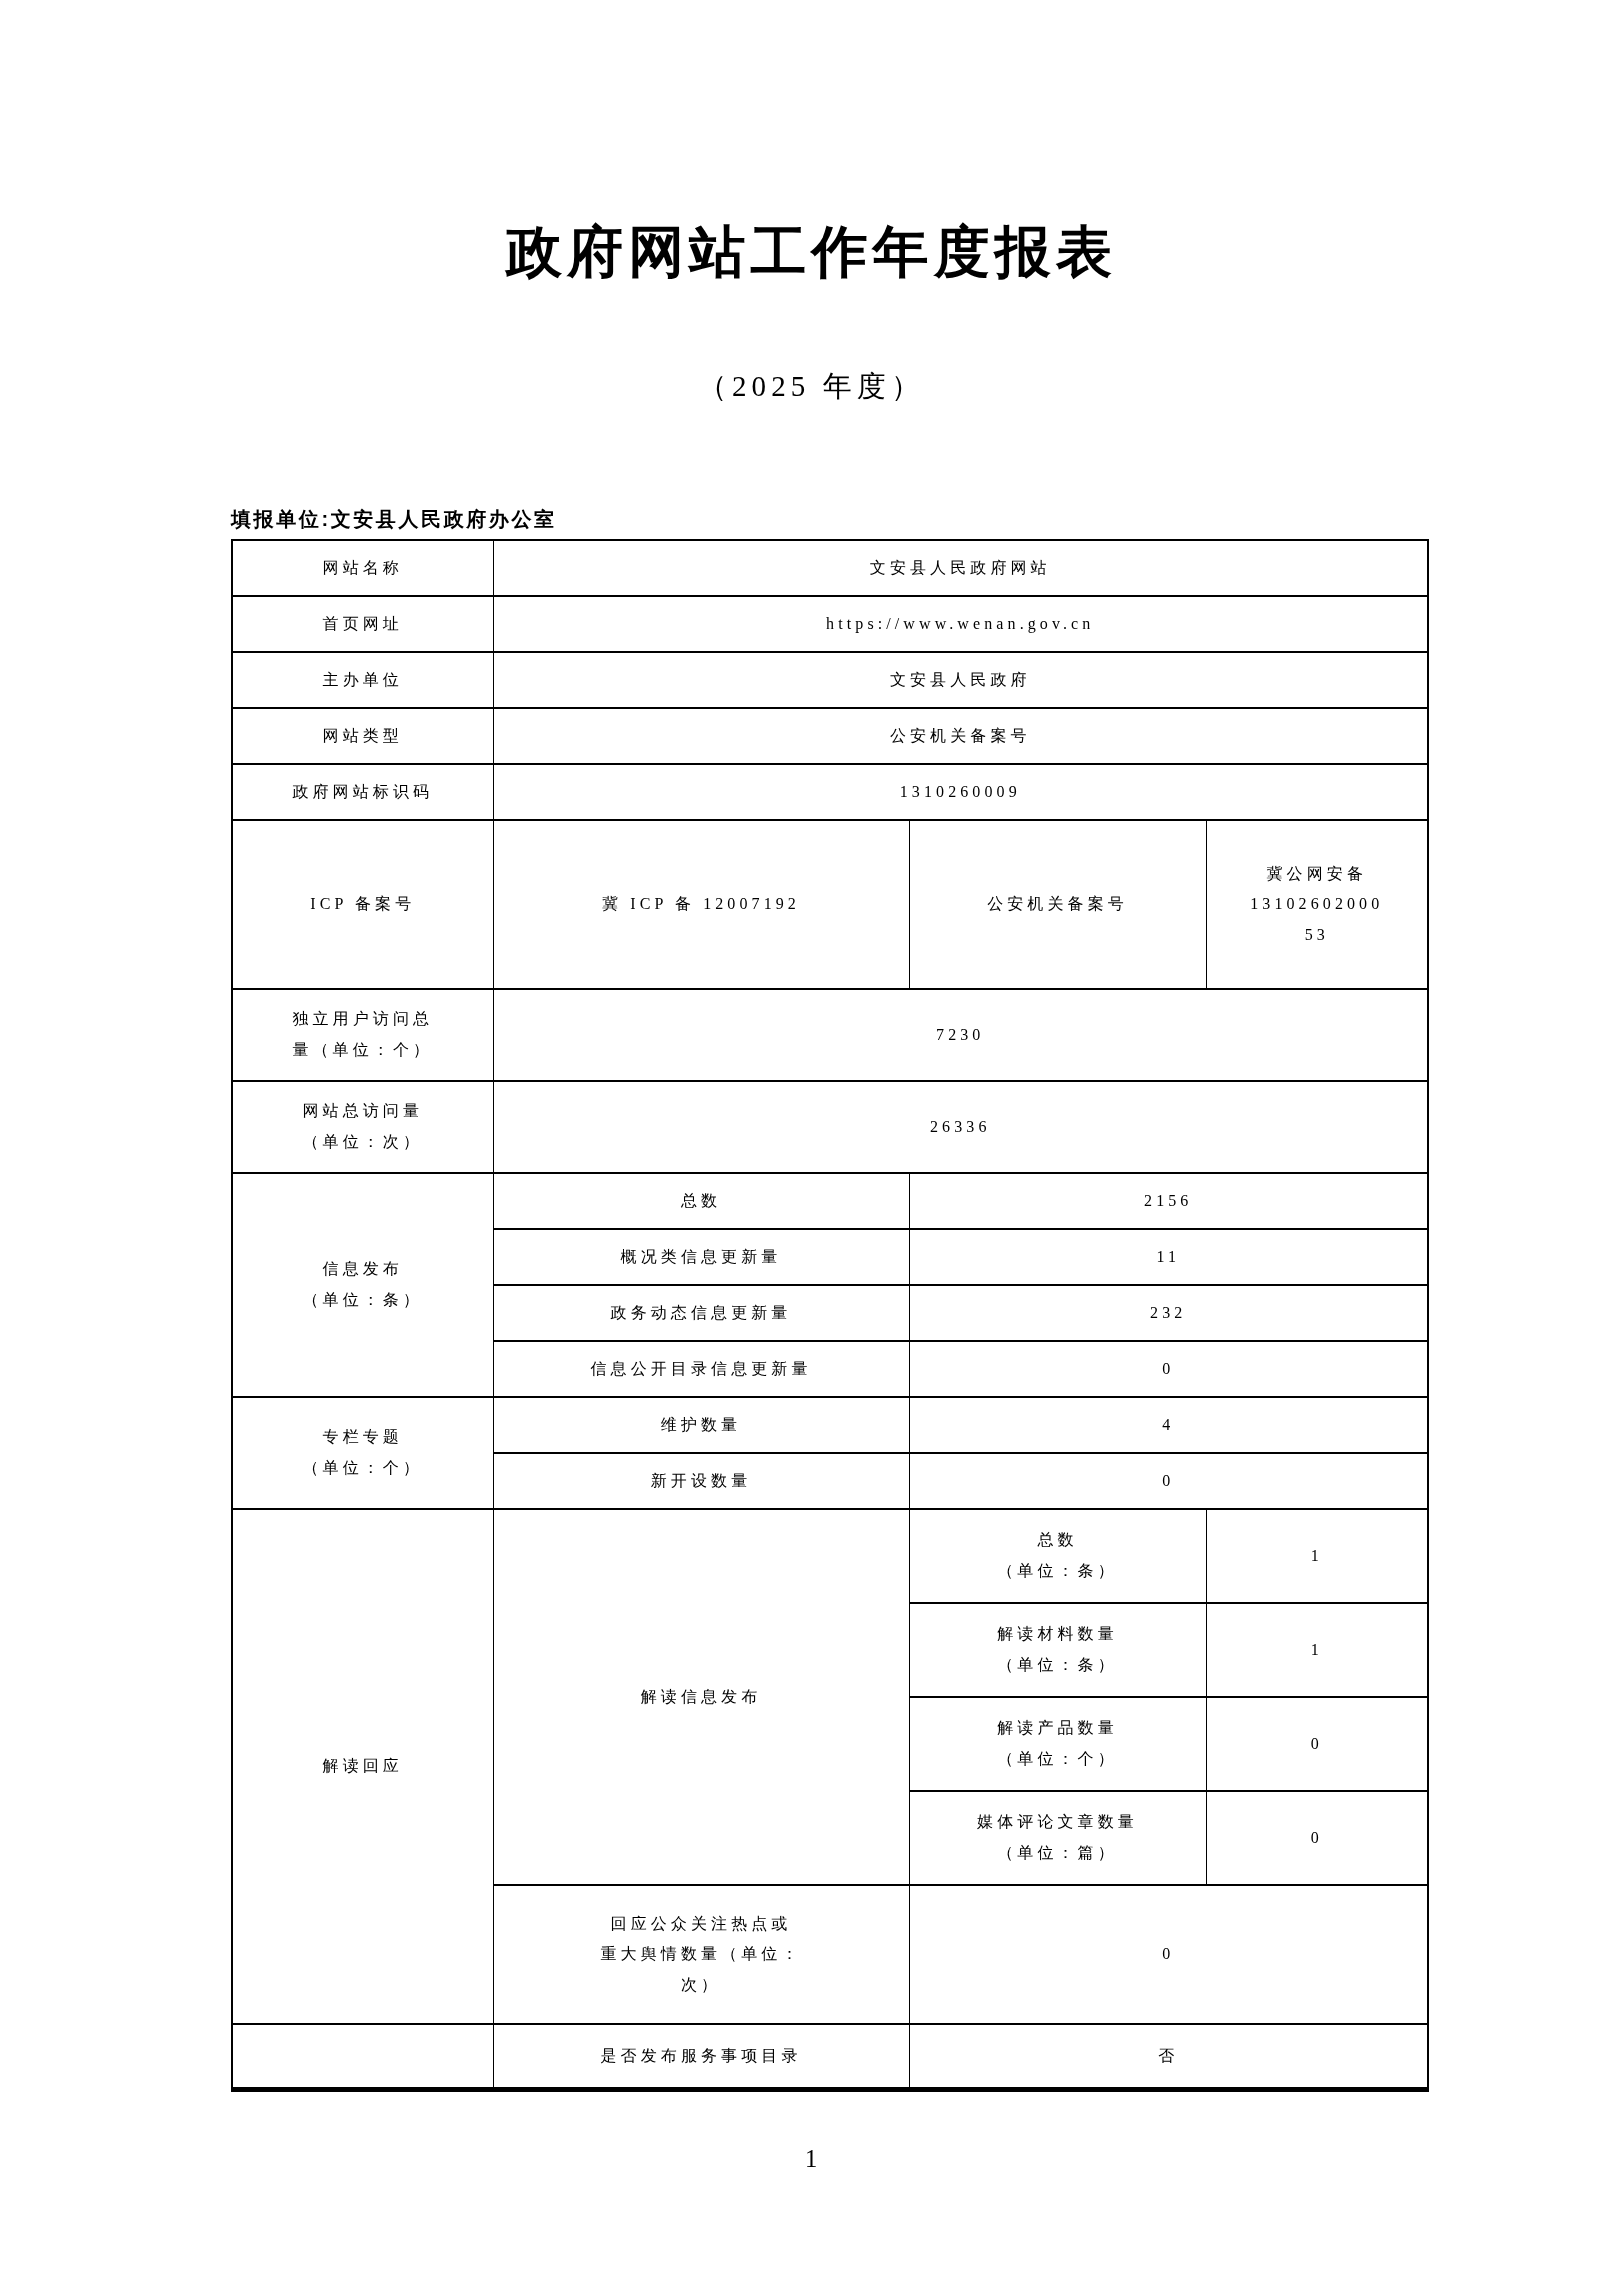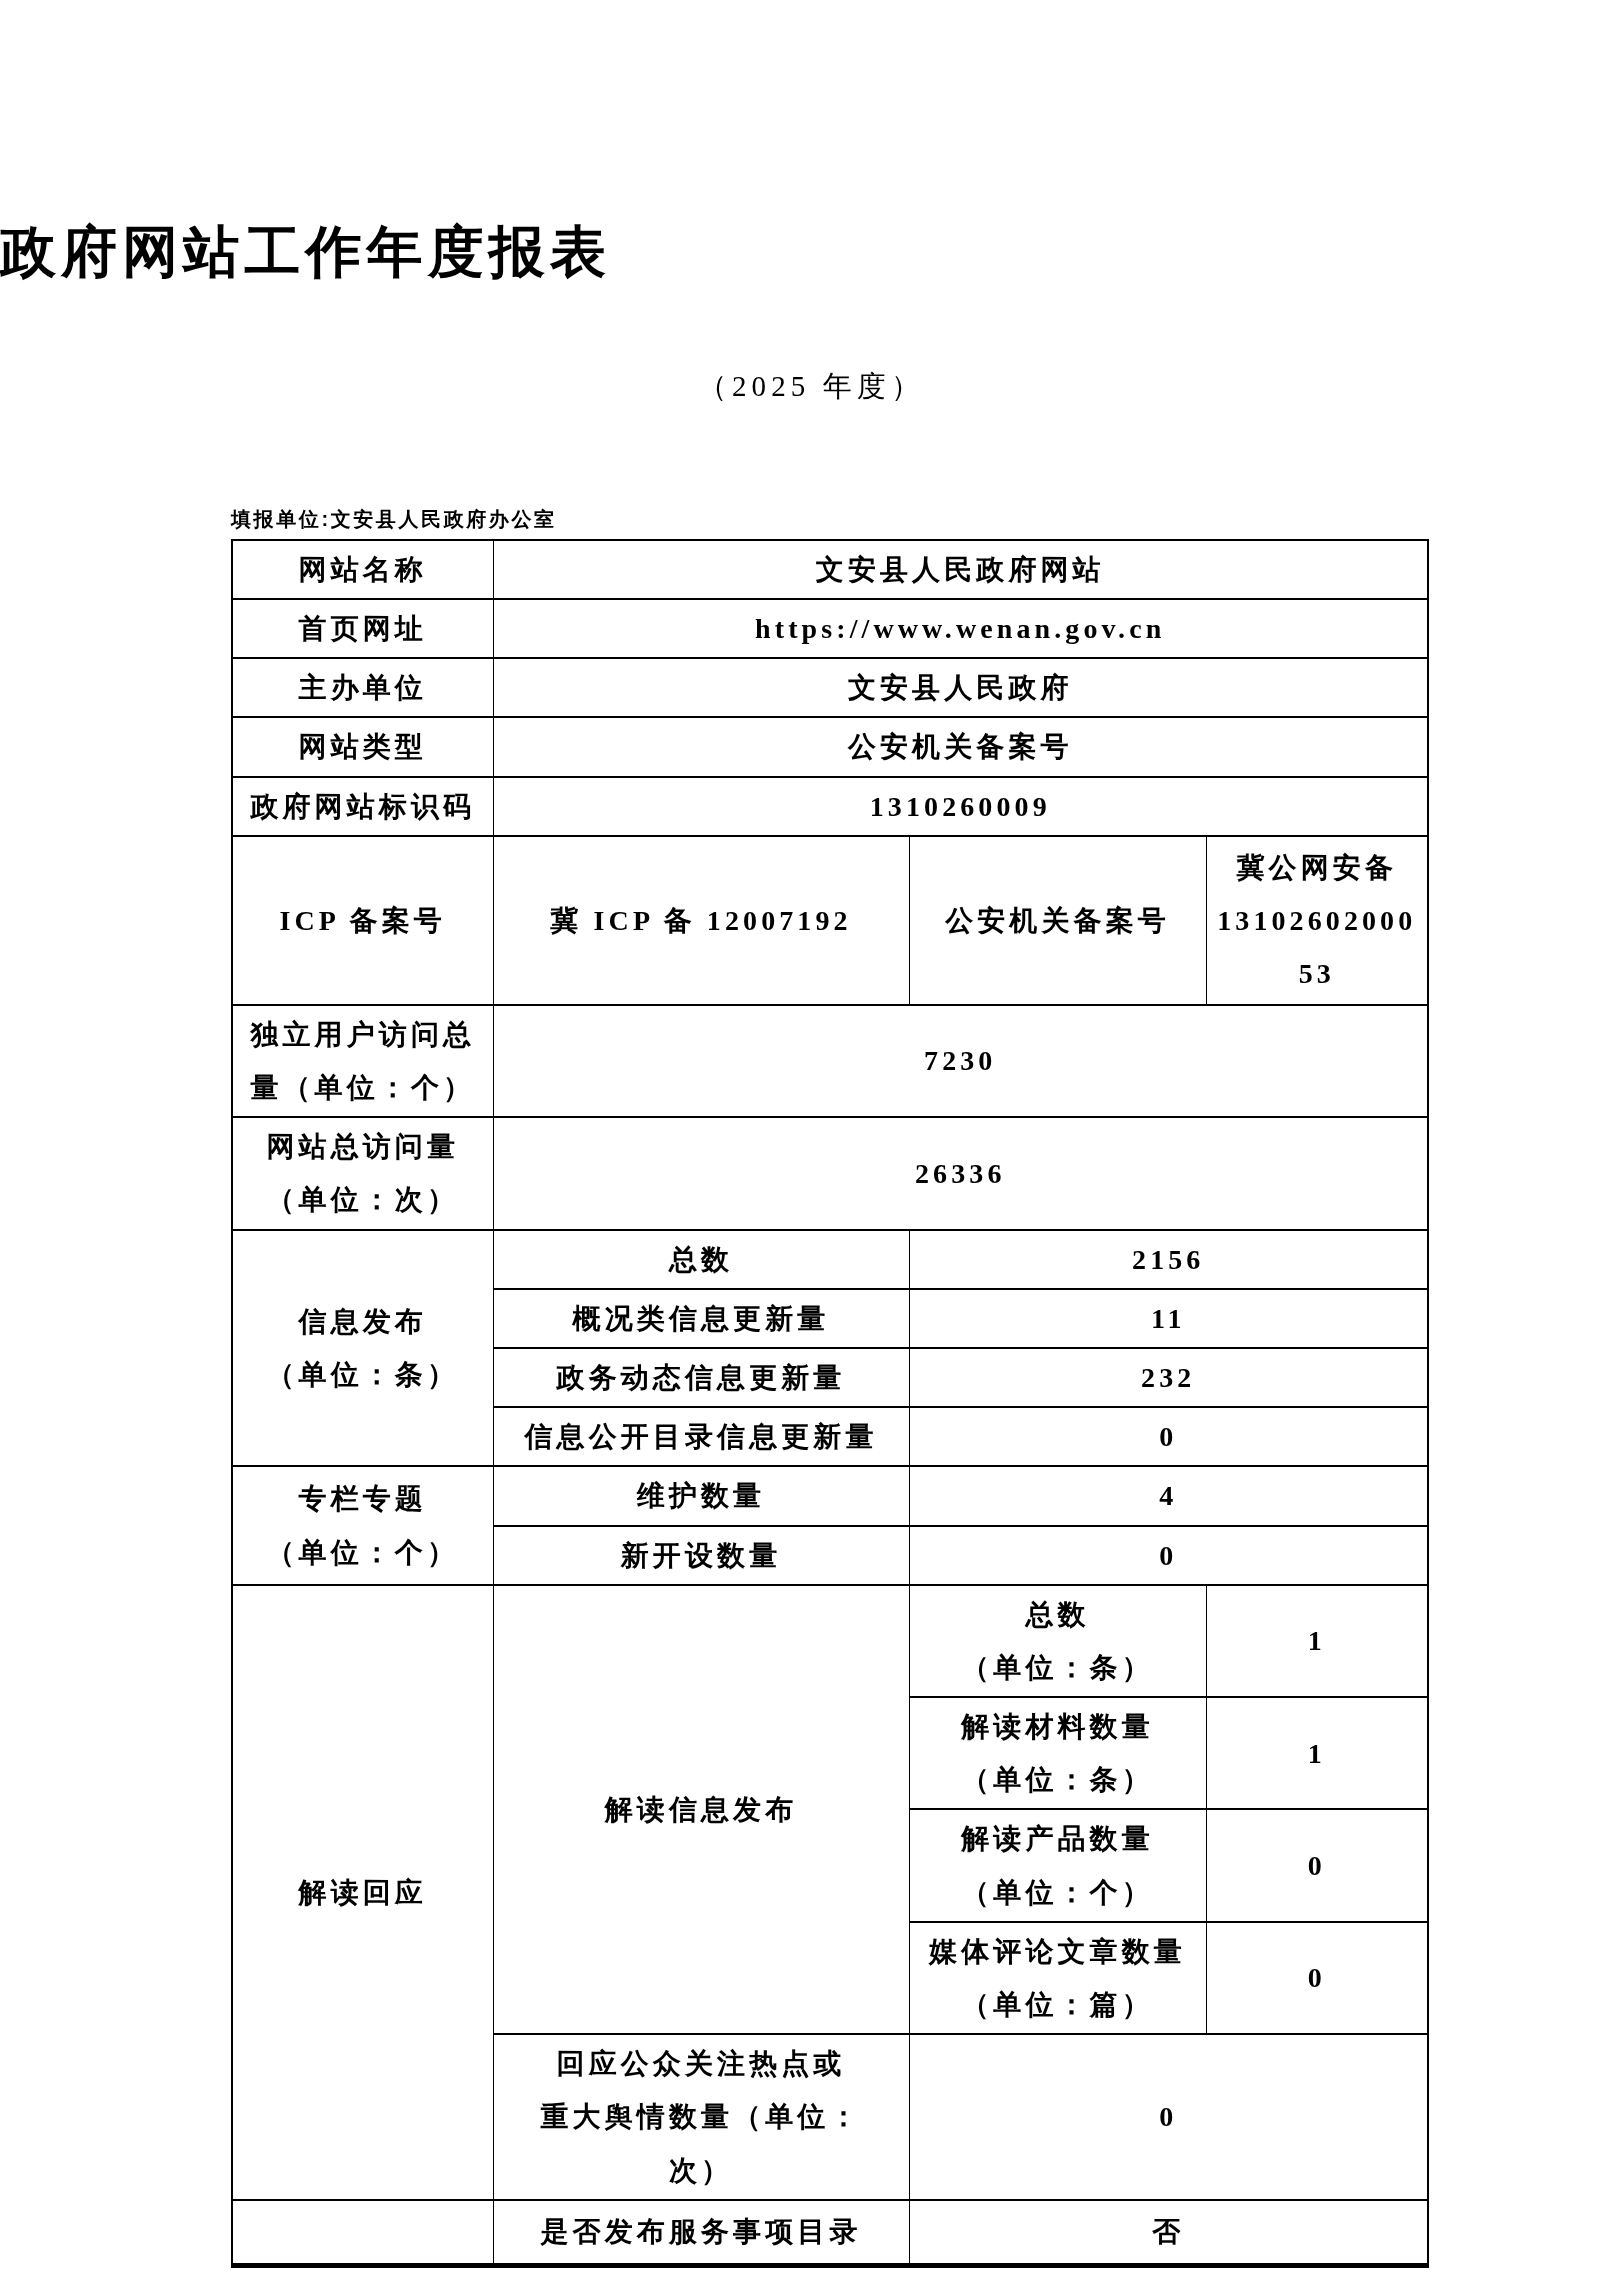--- a/index.html
+++ b/index.html
@@ -13,7 +13,7 @@
   }
   .title {
     padding-top:223px;
-    text-align:left;
+    text-align:center;
     font-weight:bold;
     font-size:56px;
     letter-spacing:5.1px;

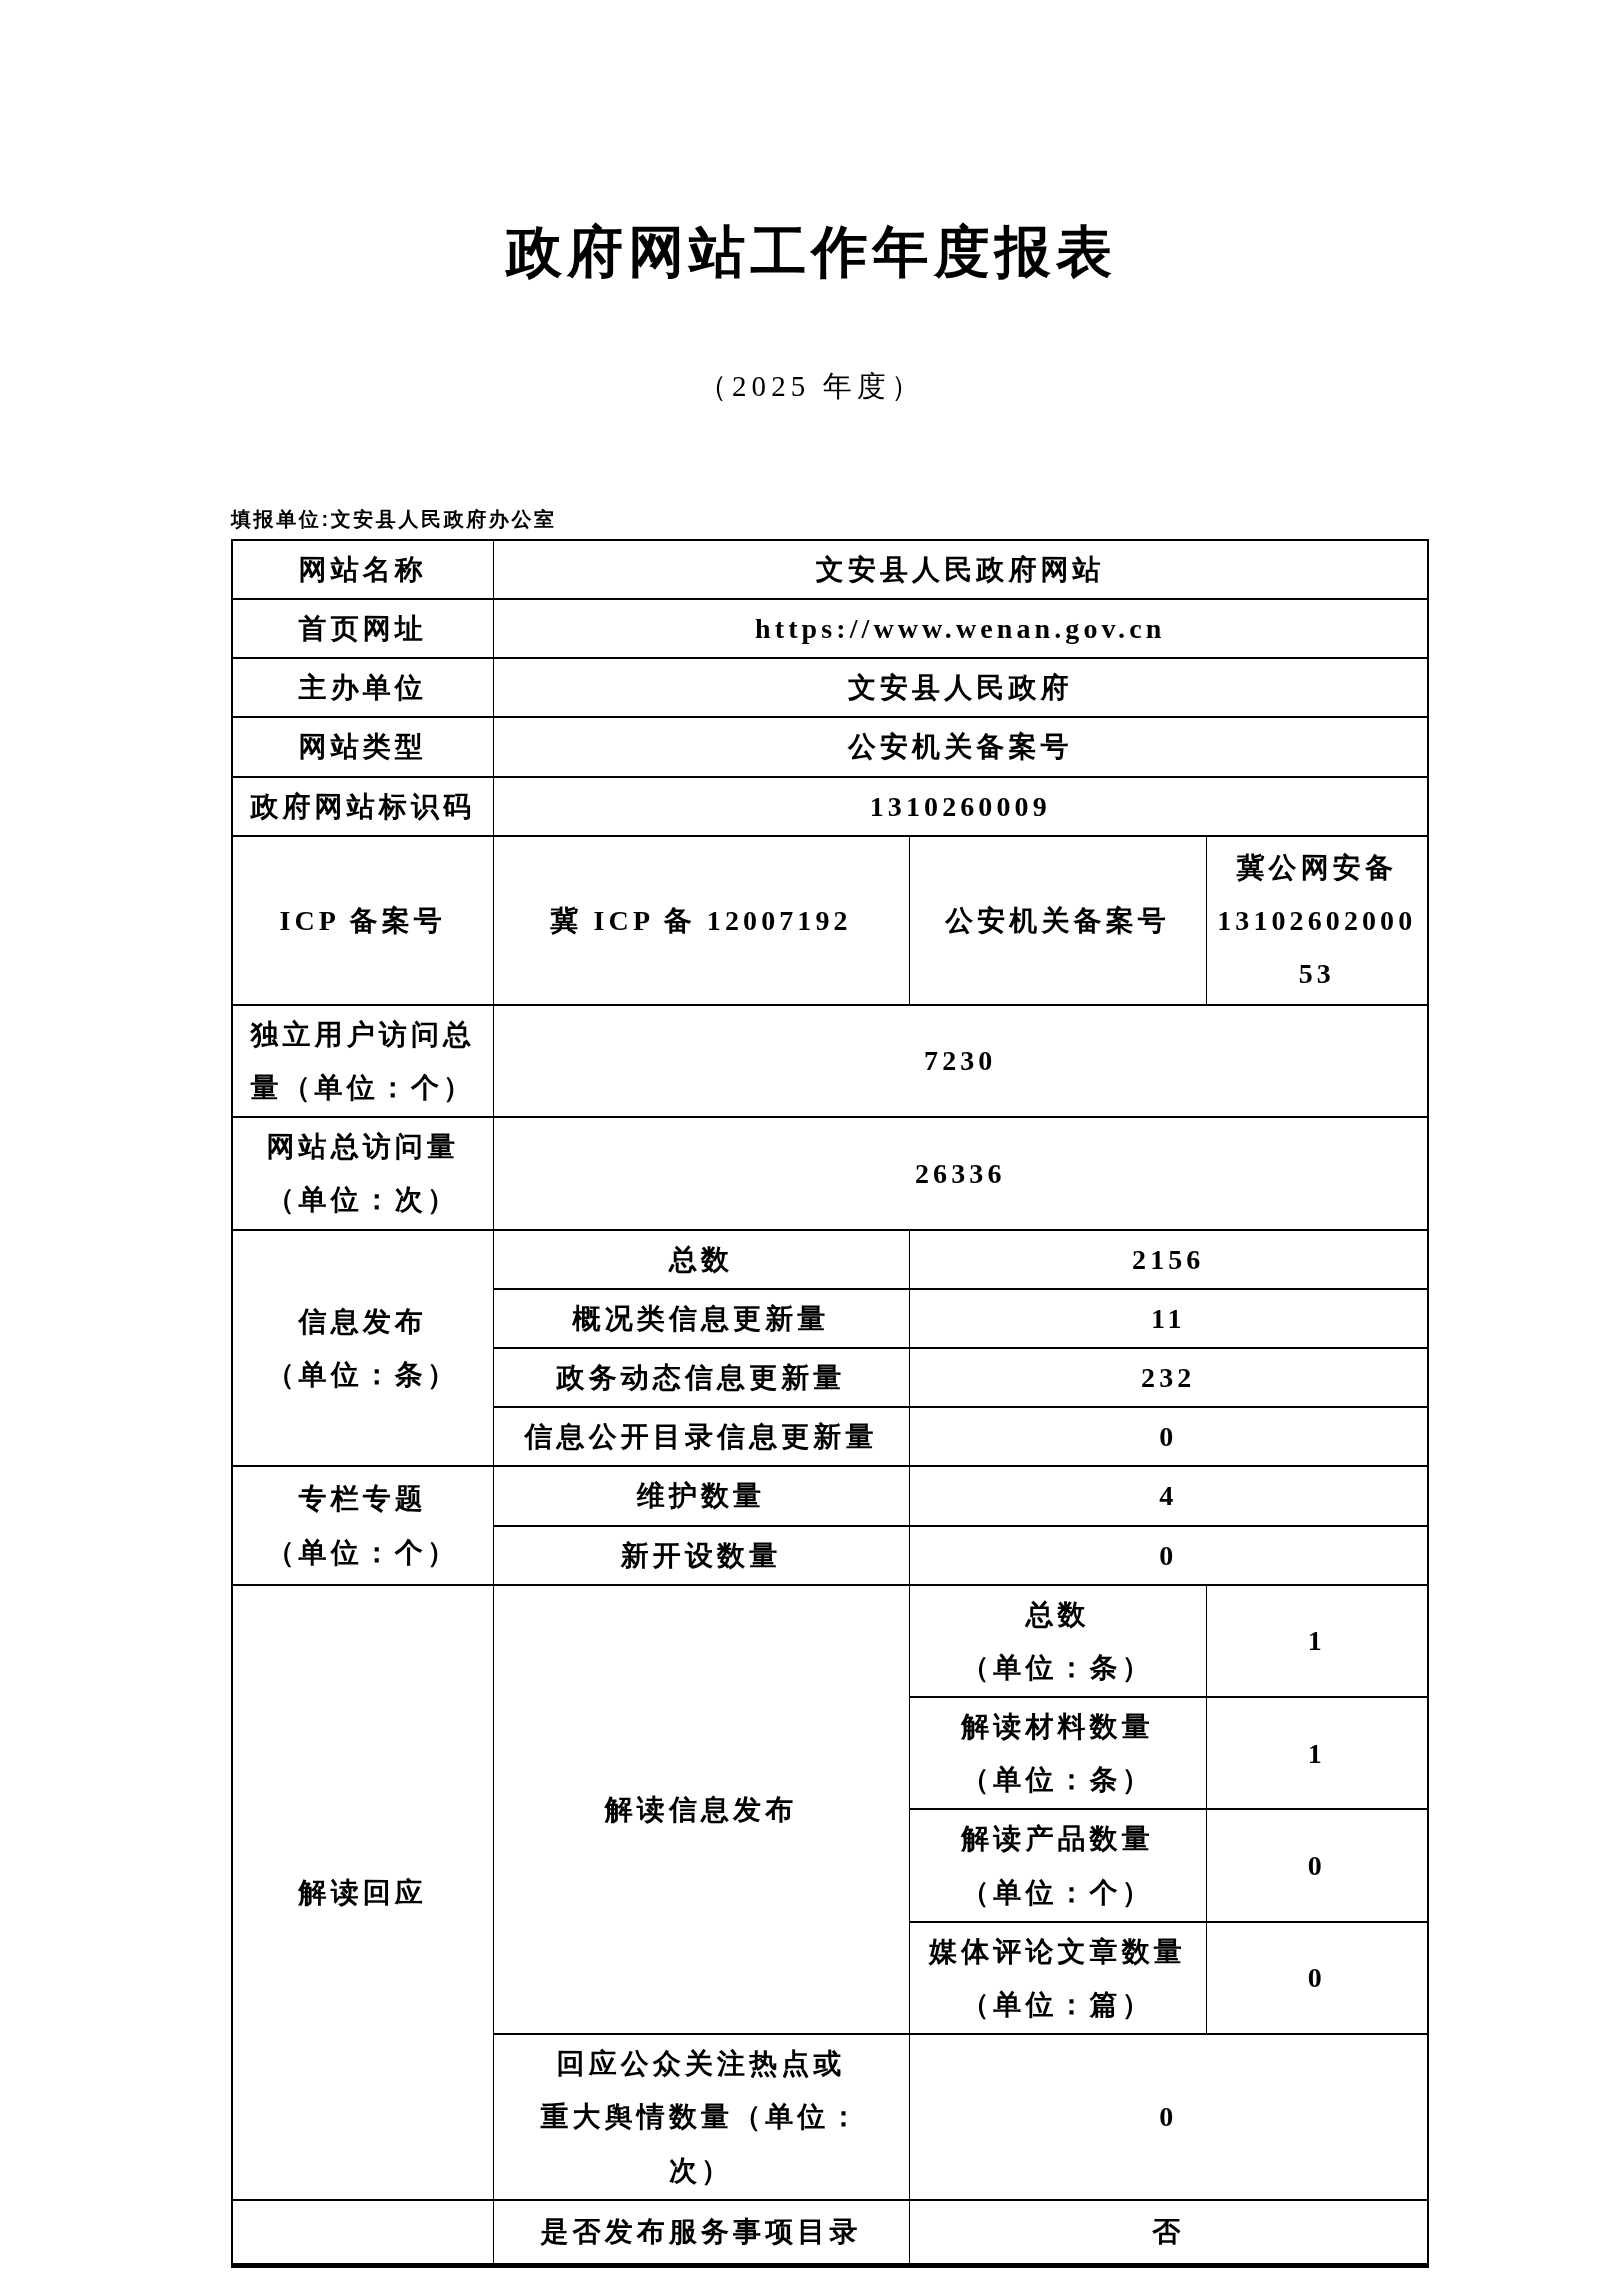--- a/index.html
+++ b/index.html
@@ -48,12 +48,11 @@
     border-bottom-width:2px;
     text-align:center;
     vertical-align:middle;
-    font-size:28px;
+    font-size:16px;
     letter-spacing:4.1px;
     line-height:1.9;
     padding:2px 6.1px;
     overflow:hidden;
-    font-weight:bold;
   }
   .pre { white-space:pre-line; }
   tr.h-std  { height:56px; }

